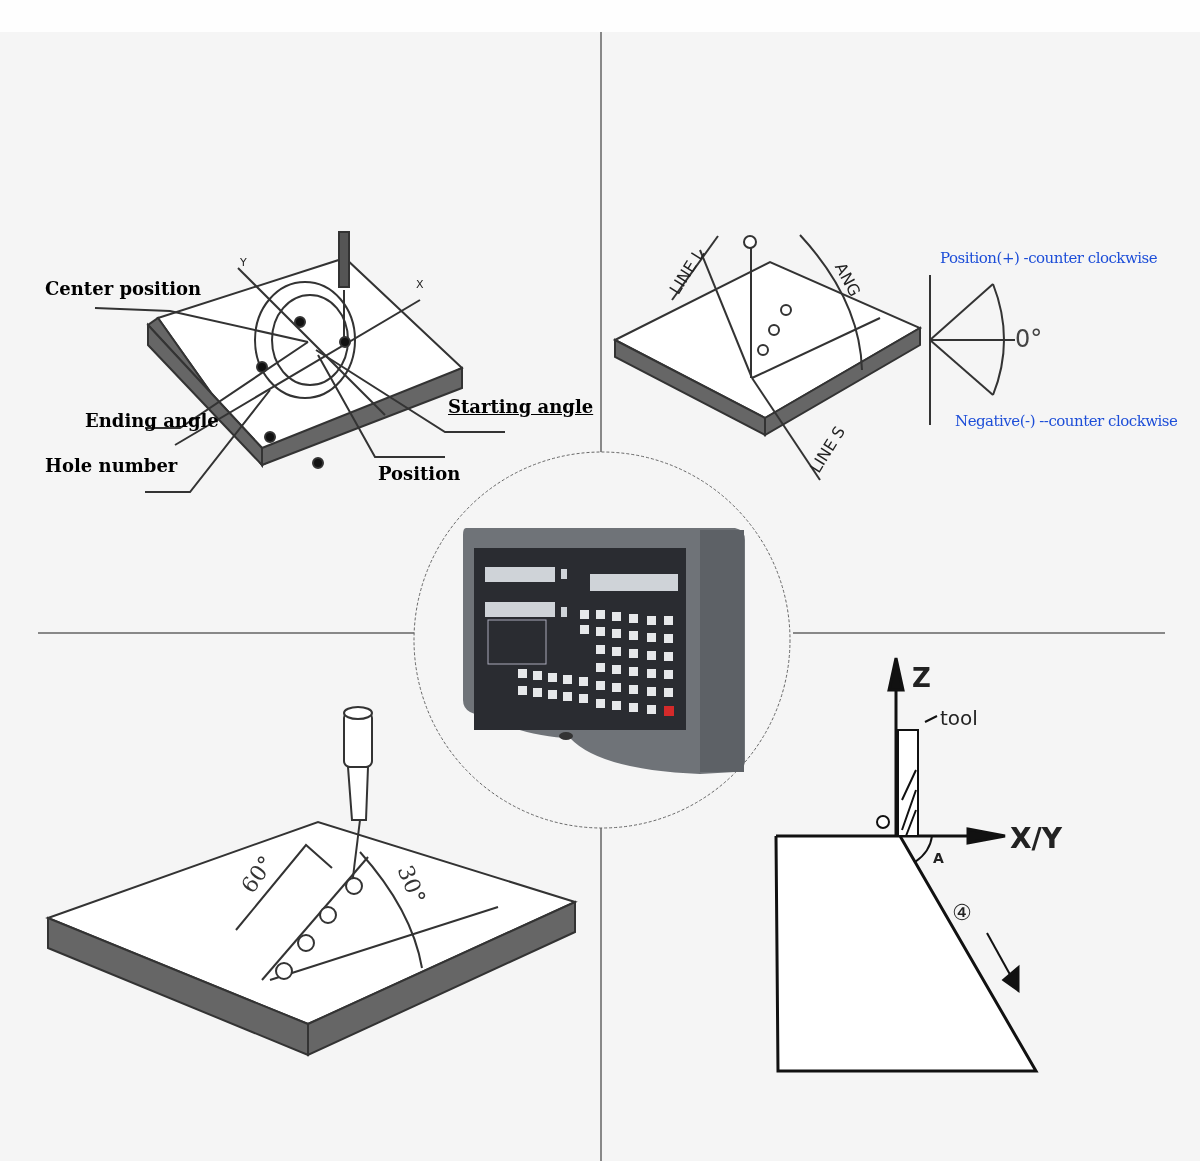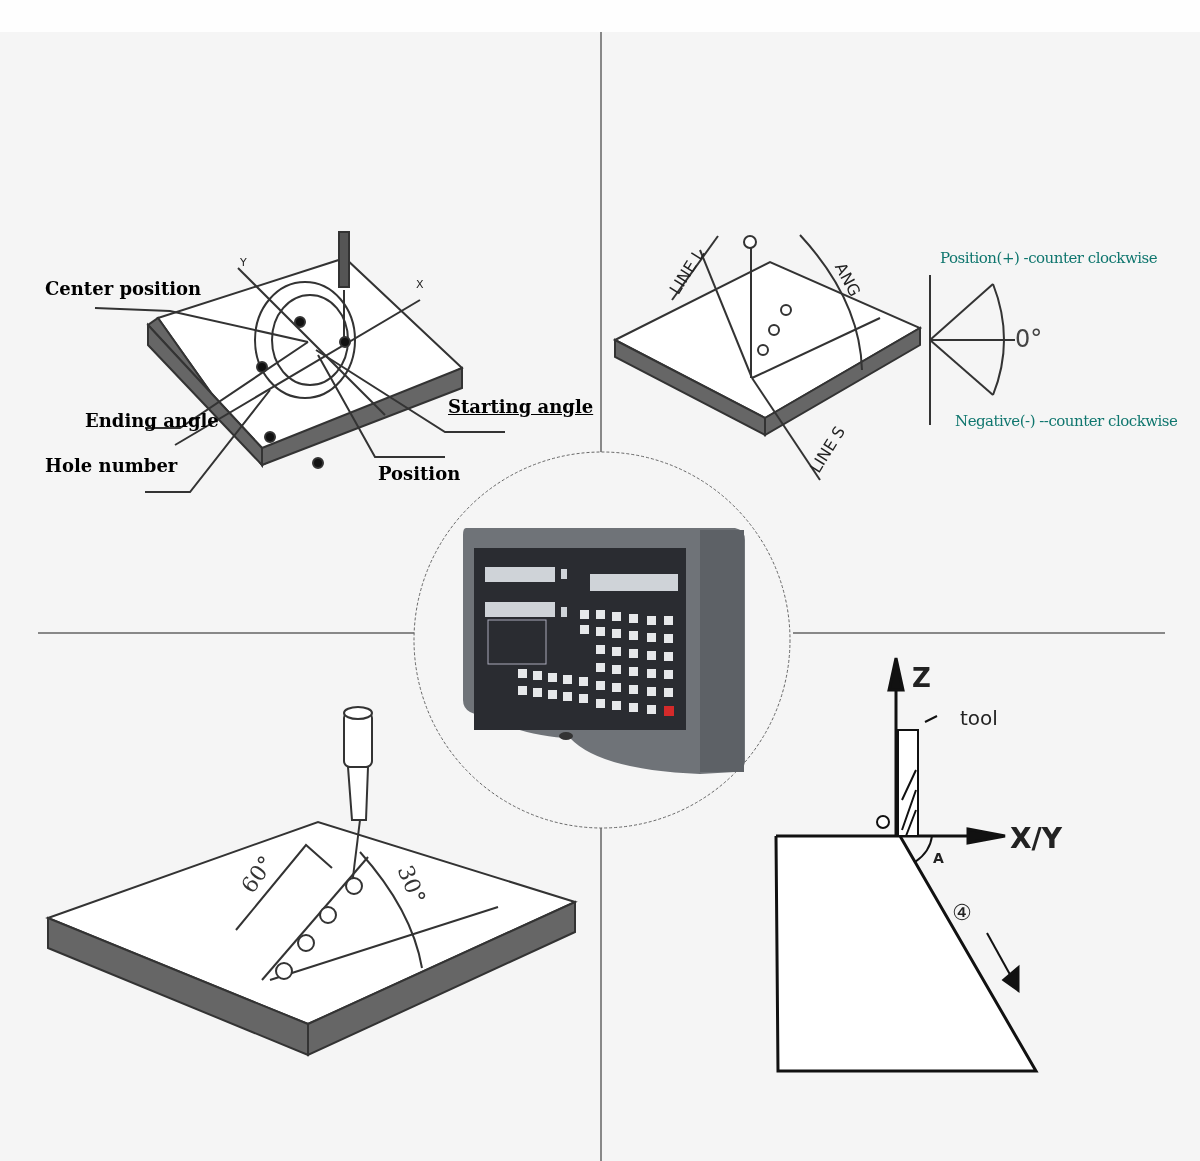--- a/index.html
+++ b/index.html
@@ -8,7 +8,7 @@
   .canvas { position:absolute; left:0; top:32px; width:1200px; height:1129px; background:#f5f5f5; }
   svg { position:absolute; left:0; top:0; }
   .lbl { position:absolute; font-family:"DejaVu Serif", serif; font-weight:bold; color:#000000; white-space:nowrap; }
-  .lbl-sm { position:absolute; font-family:"DejaVu Serif", serif; color:#0f766e; white-space:nowrap; font-size:15px; letter-spacing:-0.5px; }
+  .lbl-sm { position:absolute; font-family:"DejaVu Serif", serif; color:#1d4ed8; white-space:nowrap; font-size:15px; letter-spacing:-0.5px; }
   .sans { position:absolute; font-family:"DejaVu Sans", sans-serif; color:#222; white-space:nowrap; }
 </style>
 </head>

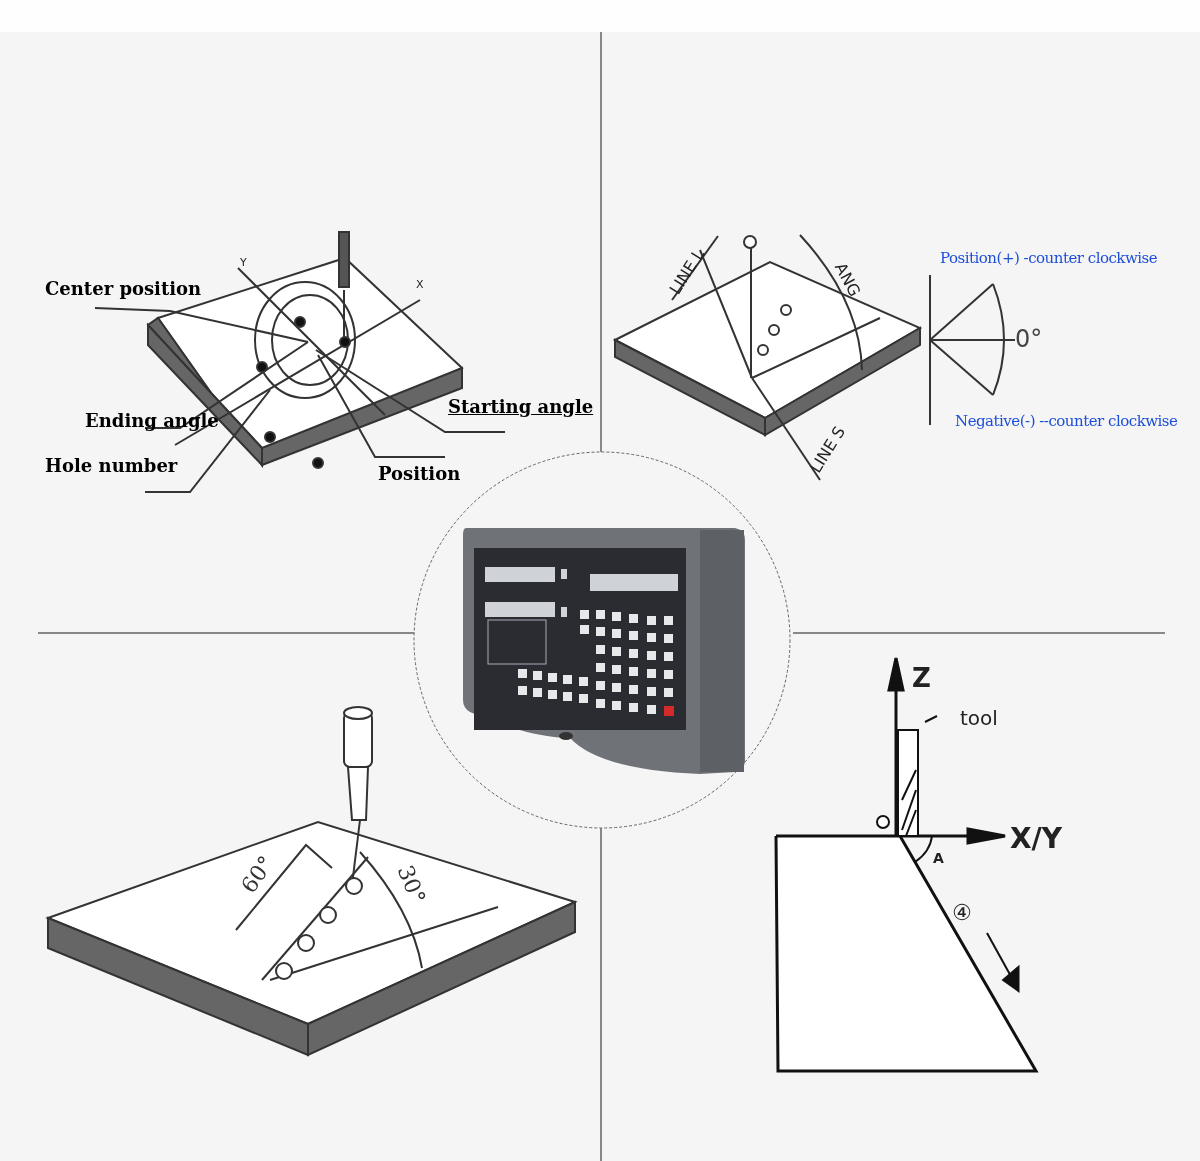--- a/index.html
+++ b/index.html
@@ -186,7 +186,7 @@
 <div class="lbl" style="left:392px;top:872px;font-size:22px;font-weight:normal;color:#333;transform:rotate(68deg);">30°</div>
 
 <div class="sans" style="left:912px;top:663px;font-size:26px;font-weight:bold;">Z</div>
-<div class="sans" style="left:940px;top:706px;font-size:20px;margin-left:20px;">tool</div>
+<div class="sans" style="left:940px;top:706px;font-size:20px;">tool</div>
 <div class="sans" style="left:1010px;top:822px;font-size:28px;font-weight:bold;">X/Y</div>
 <div class="sans" style="left:933px;top:850px;font-size:14px;font-weight:bold;">A</div>
 <div class="sans" style="left:952px;top:900px;font-size:22px;">④</div>

